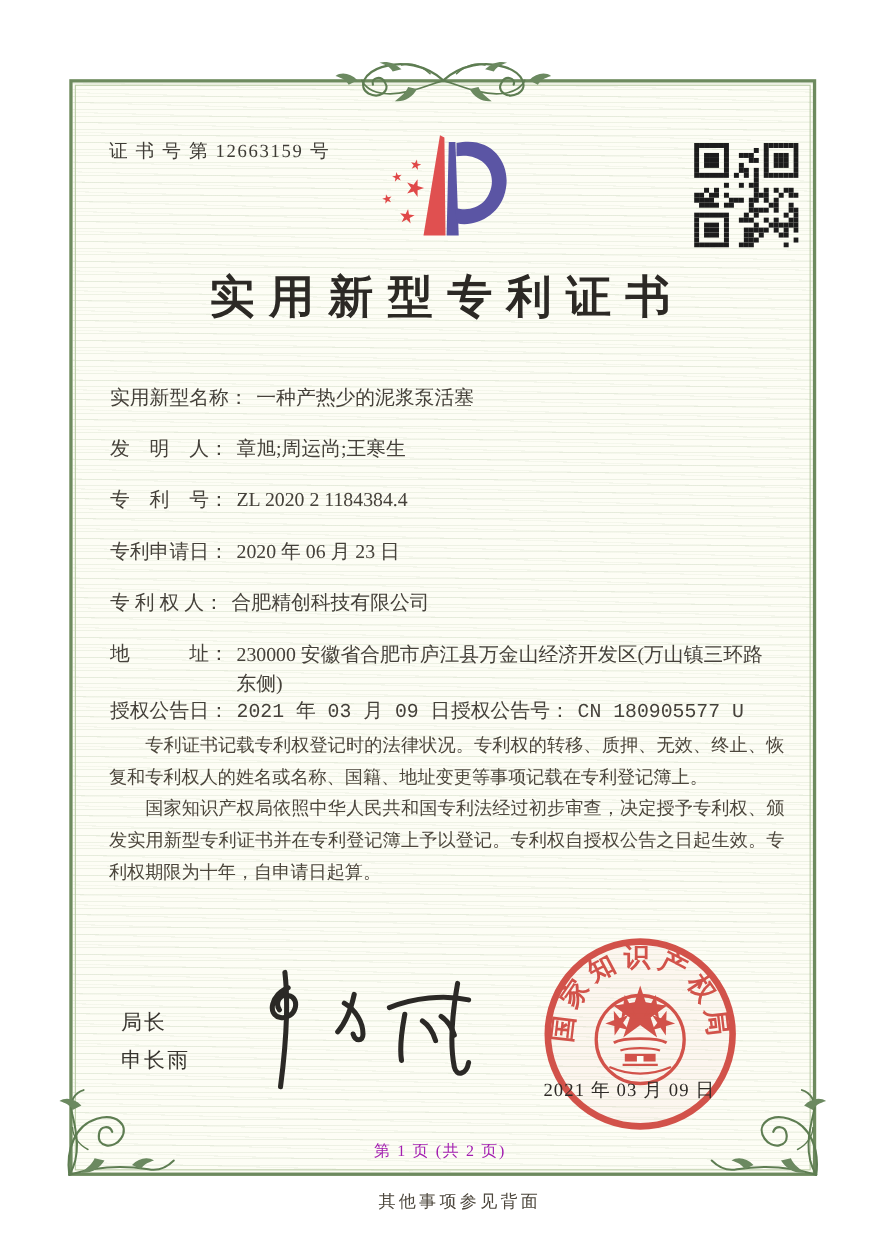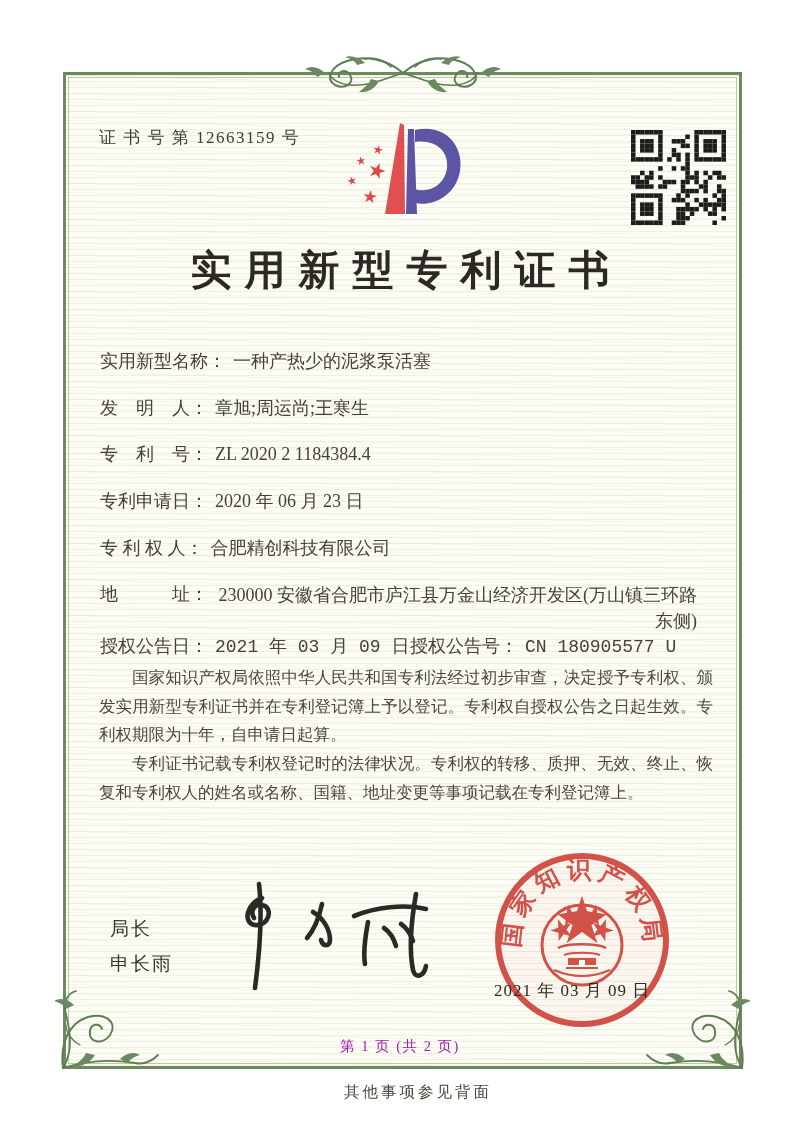--- a/index.html
+++ b/index.html
@@ -337,7 +337,7 @@
 <div class="field-row" style="top:536px;">
   <span class="field-label">专 利 权 人：</span><span class="field-value">合肥精创科技有限公司</span>
 </div>
-<div class="field-row" style="top:582px;text-align:right;">
+<div class="field-row" style="top:582px;">
   <span class="field-label">地　　　址：</span><span class="field-value wrap">230000 安徽省合肥市庐江县万金山经济开发区(万山镇三环路东侧)</span>
 </div>
 <div class="field-row" style="top:634px;width:640px;font-family:Liberation Mono, monospace;">

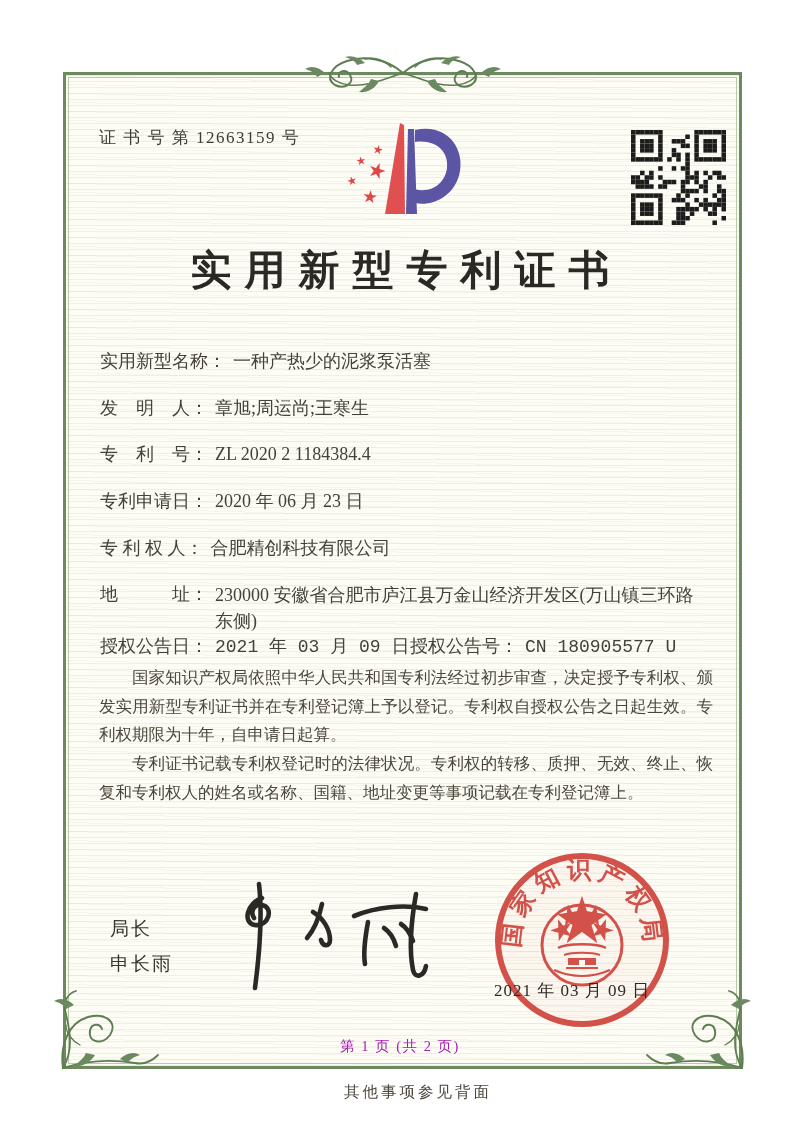--- a/index.html
+++ b/index.html
@@ -348,8 +348,8 @@
 </div>
 
 <div class="body-text">
+  <p>专利证书记载专利权登记时的法律状况。专利权的转移、质押、无效、终止、恢复和专利权人的姓名或名称、国籍、地址变更等事项记载在专利登记簿上。</p>
   <p>国家知识产权局依照中华人民共和国专利法经过初步审查，决定授予专利权、颁发实用新型专利证书并在专利登记簿上予以登记。专利权自授权公告之日起生效。专利权期限为十年，自申请日起算。</p>
-  <p>专利证书记载专利权登记时的法律状况。专利权的转移、质押、无效、终止、恢复和专利权人的姓名或名称、国籍、地址变更等事项记载在专利登记簿上。</p>
 </div>
 
 <div class="officer-title">局长</div>

